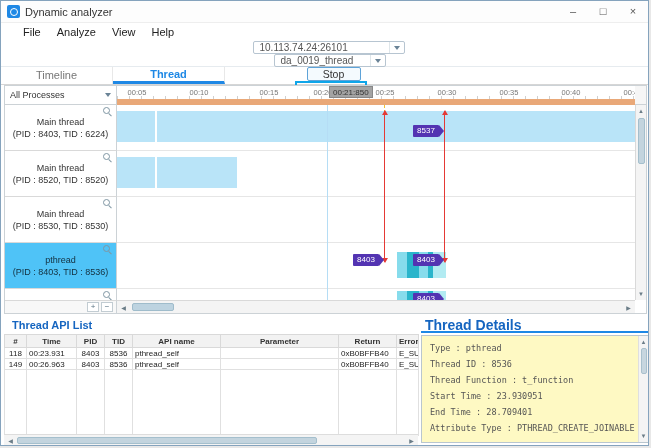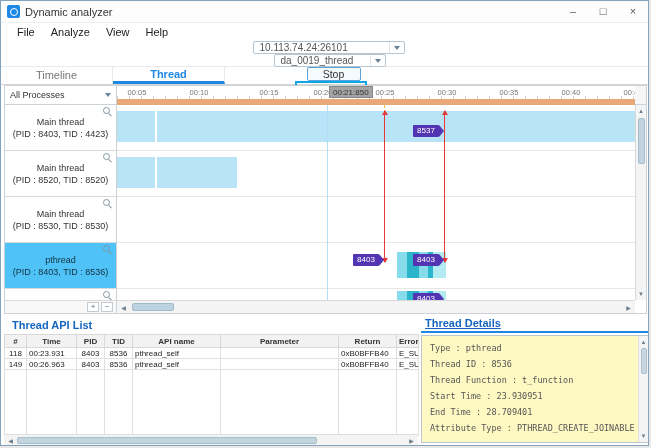--- a/index.html
+++ b/index.html
@@ -20,7 +20,7 @@
   .wc { width:30px; text-align:center; line-height:21px; font-size:11px; color:#555; cursor:default; }
 
   
-  .menubar { height:18px; display:flex; align-items:center; padding-left:8px; }
+  .menubar { height:18px; display:flex; align-items:center; padding-left:14px; }
   .menu-item { font-size:11px; color:#222; padding:0 8px; }
 
   

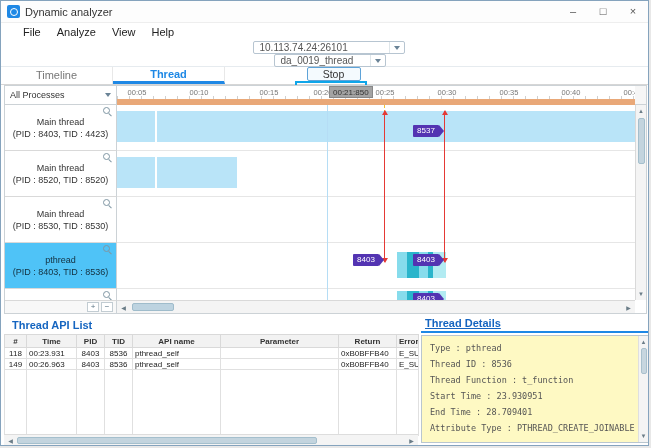--- a/index.html
+++ b/index.html
@@ -266,7 +266,7 @@
       <div class="side-row">
         <span class="zico"></span>
         <div class="srn">Main thread</div>
-        <div class="sri">(PID : 8403, TID : 4423)</div>
+        <div class="sri">(PID : 8403, TID : 6224)</div>
       </div>
       <div class="side-row">
         <span class="zico"></span>

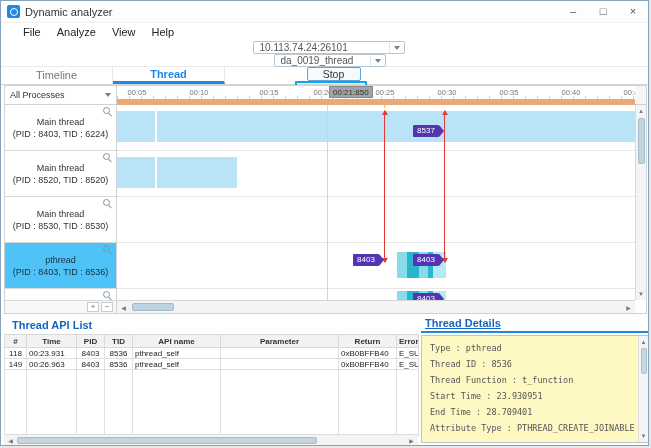--- a/index.html
+++ b/index.html
@@ -173,8 +173,8 @@
 
   
   .det-panel { position:absolute; left:420px; top:316px; width:228px; height:128px; }
-  .det-header { height:16px; border-bottom:2px solid var(--accent,#1e88e5); font-size:11px;
-                font-weight:bold; color:var(--title_blue,#1565c0); padding-left:4px;text-decoration:underline; }
+  .det-header { height:16px; border-bottom:2px solid var(--accent,#1e88e5); font-size:14px;
+                font-weight:bold; color:var(--title_blue,#1565c0); padding-left:4px; }
   .det-box { position:absolute; left:0; right:0; top:18px; bottom:2px; border:1px solid #b9c6cf;
              background:#fef9c3; overflow:hidden; }
   .det-lines { position:absolute; left:0; top:0; right:10px; bottom:0; padding:4px 0 0 8px;

